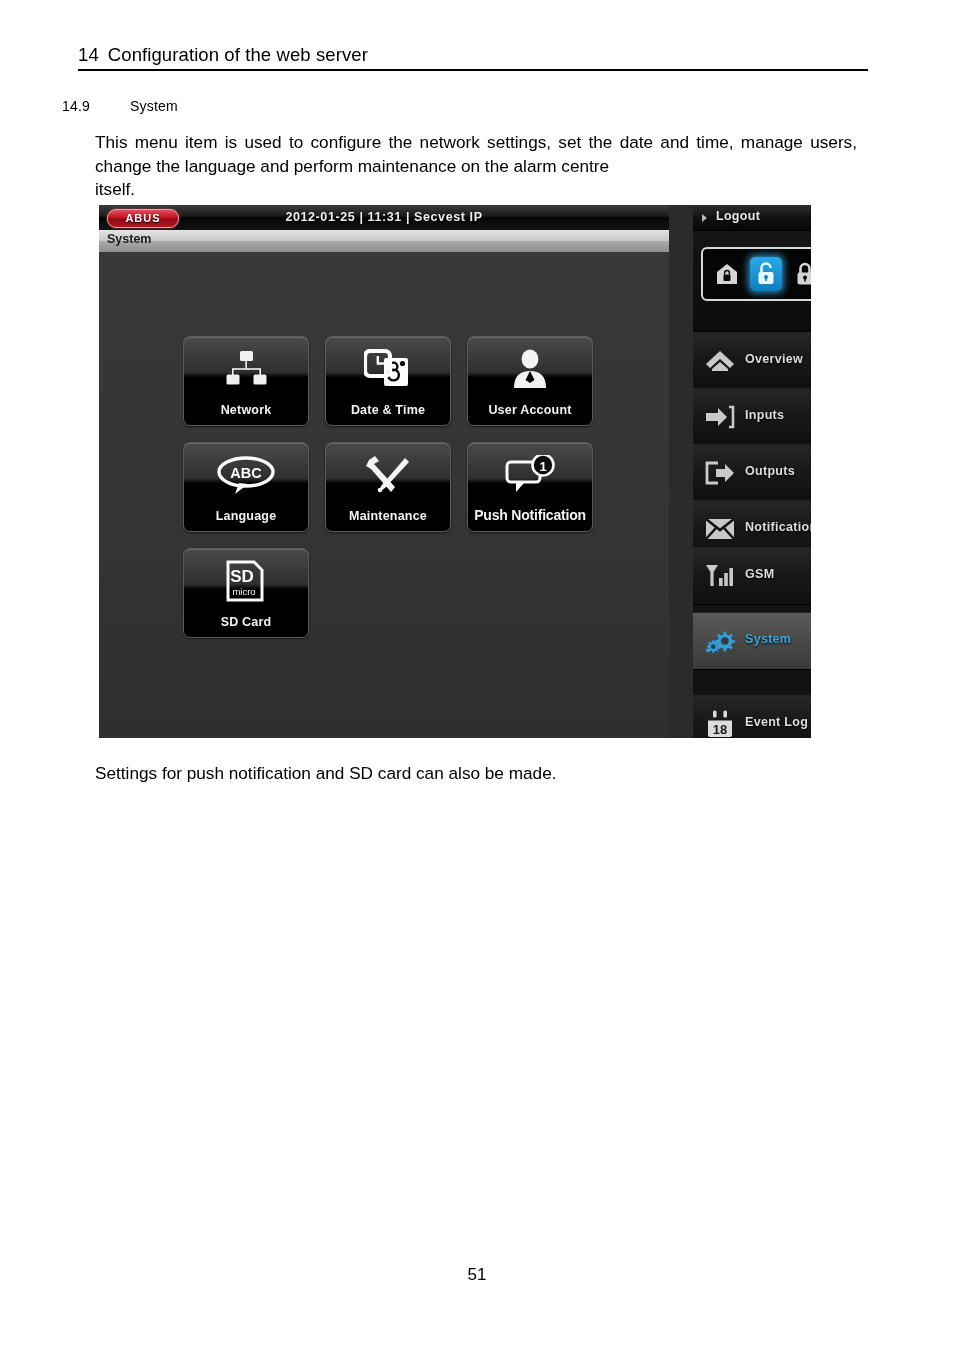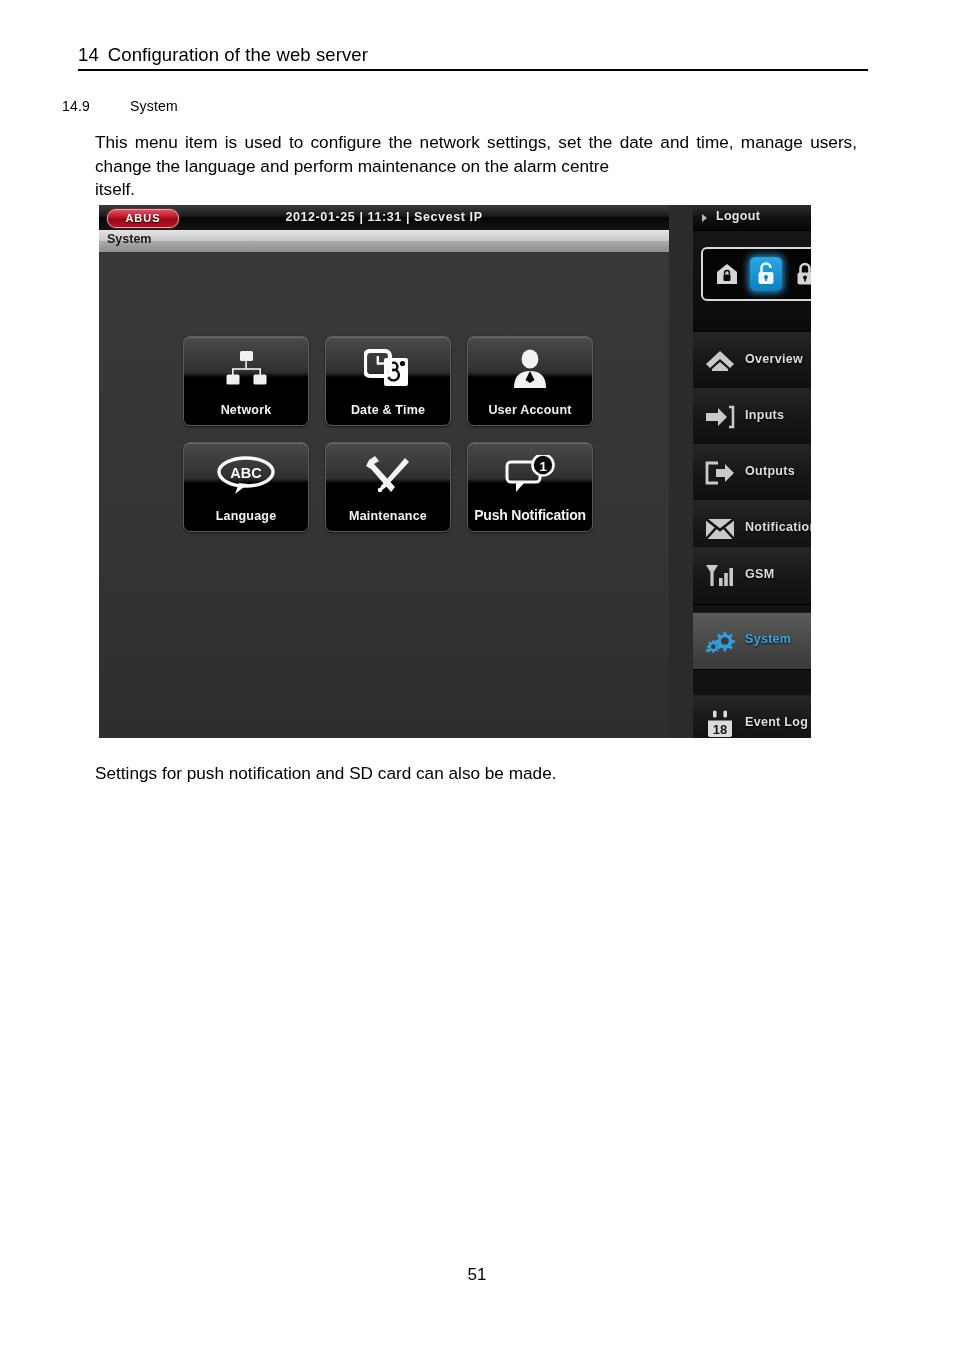--- a/index.html
+++ b/index.html
@@ -294,6 +294,20 @@
 
         </div>
 
+        <div class="tile-row">
+
+          <div class="tile">
+            <div class="tile-ico">
+              <svg width="44" height="42" viewBox="0 0 44 42">
+                <path d="M4 2 L30 2 L38 10 L38 40 L4 40 Z" fill="none" stroke="#fafafa" stroke-width="3"></path>
+                <text x="18" y="22" text-anchor="middle" font-family="'Liberation Sans',sans-serif" font-size="17" font-weight="bold" fill="#fafafa">SD</text>
+                <text x="20" y="35" text-anchor="middle" font-family="'Liberation Sans',sans-serif" font-size="9.5" fill="#fafafa">micro</text>
+              </svg>
+            </div>
+            <div class="tile-label">SD Card</div>
+          </div>
+
+        </div>
 
       </div>
     </div>

